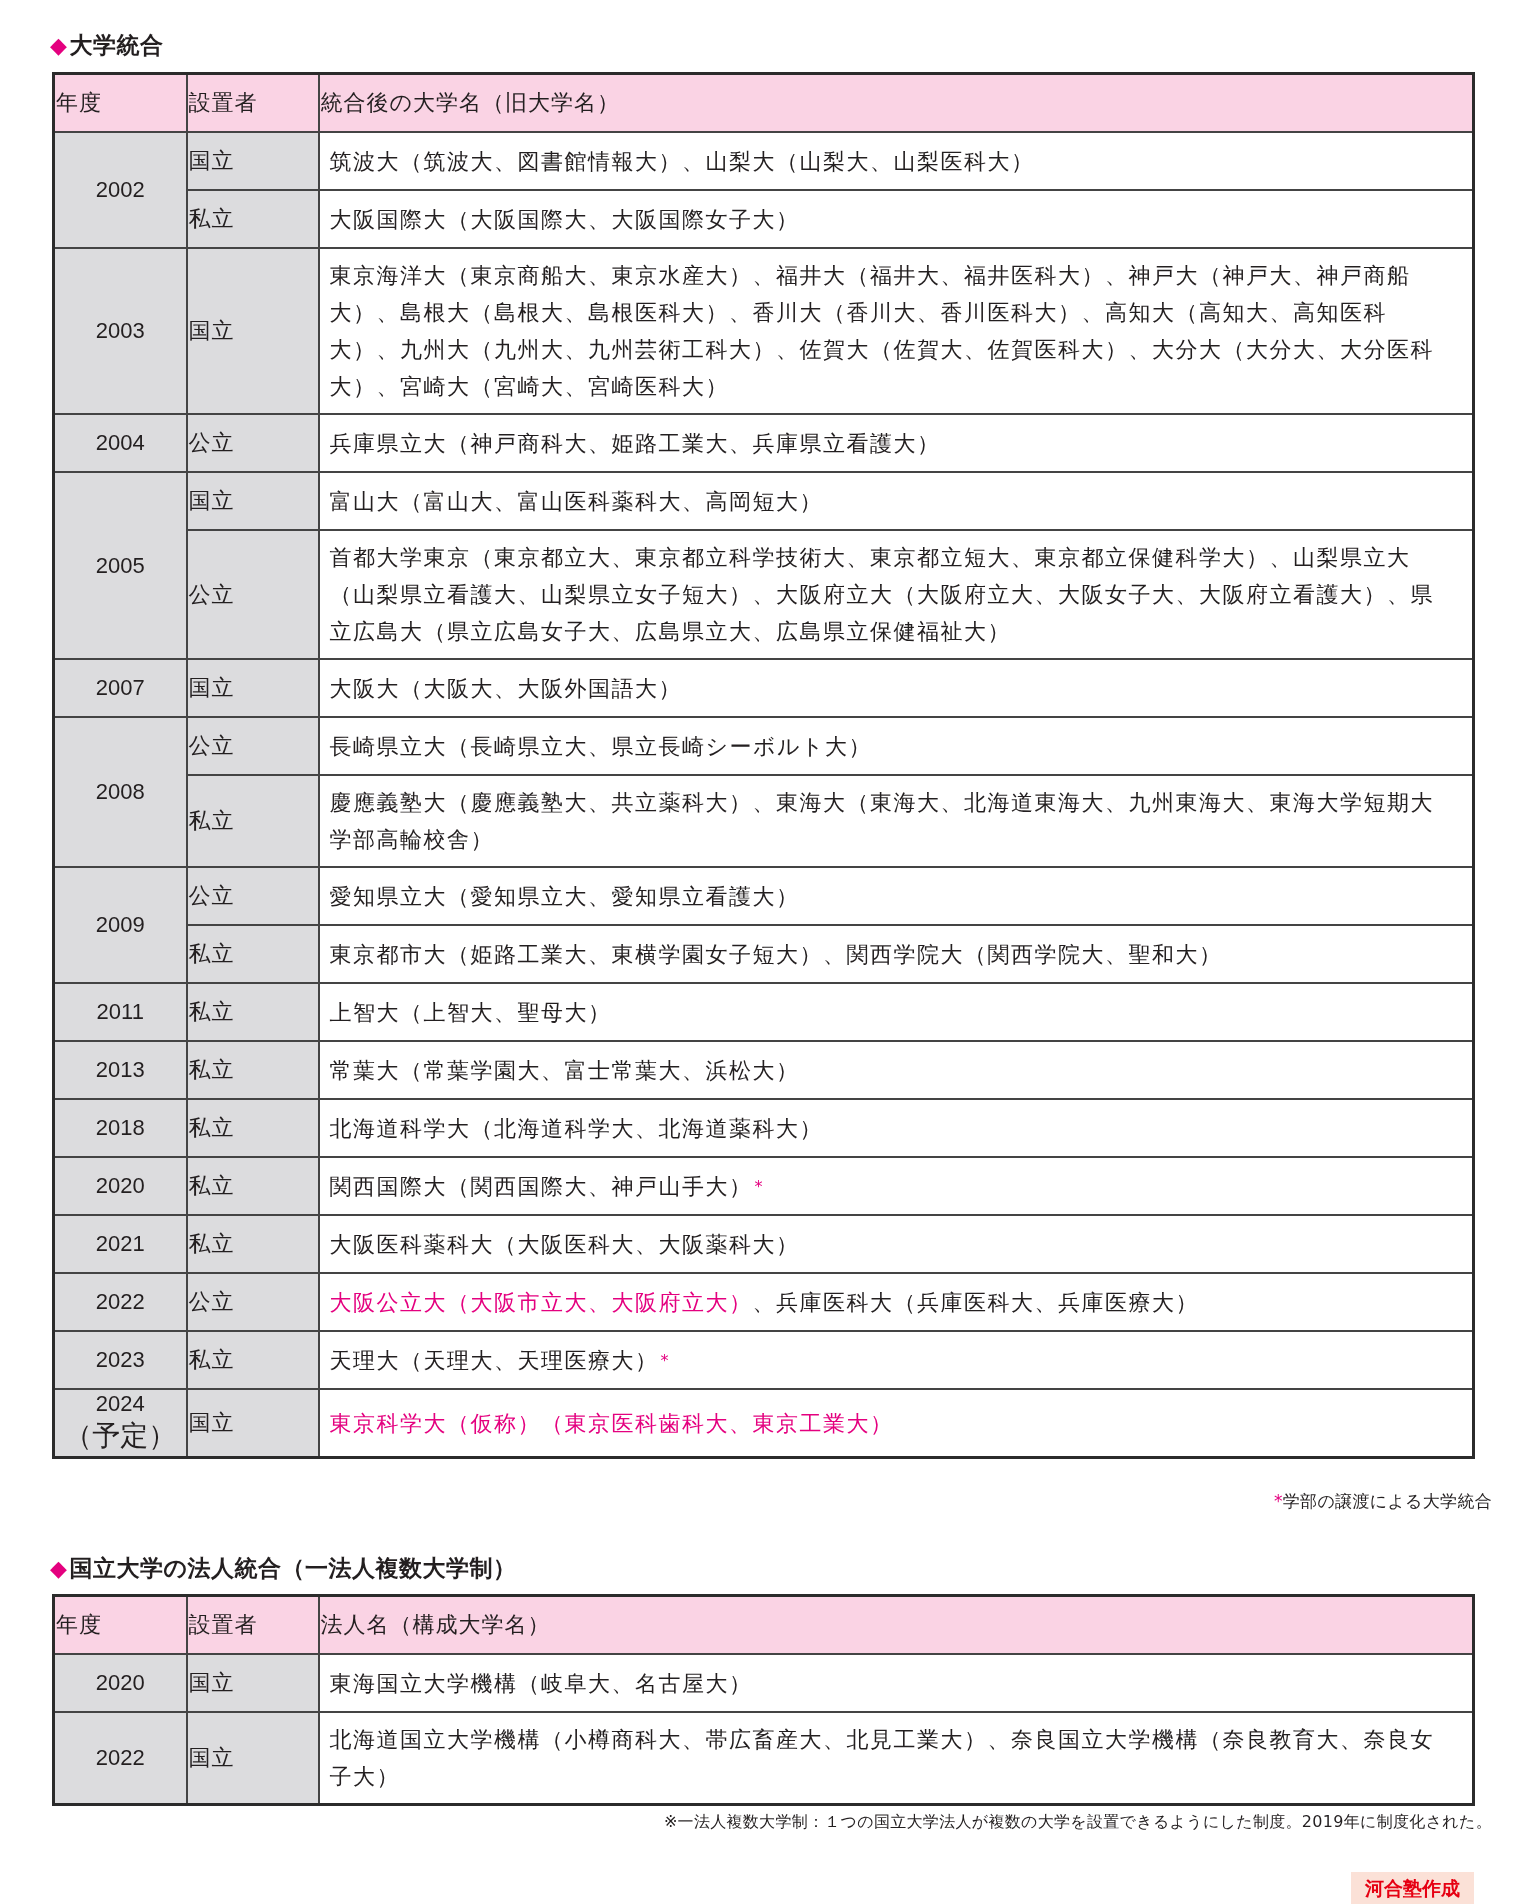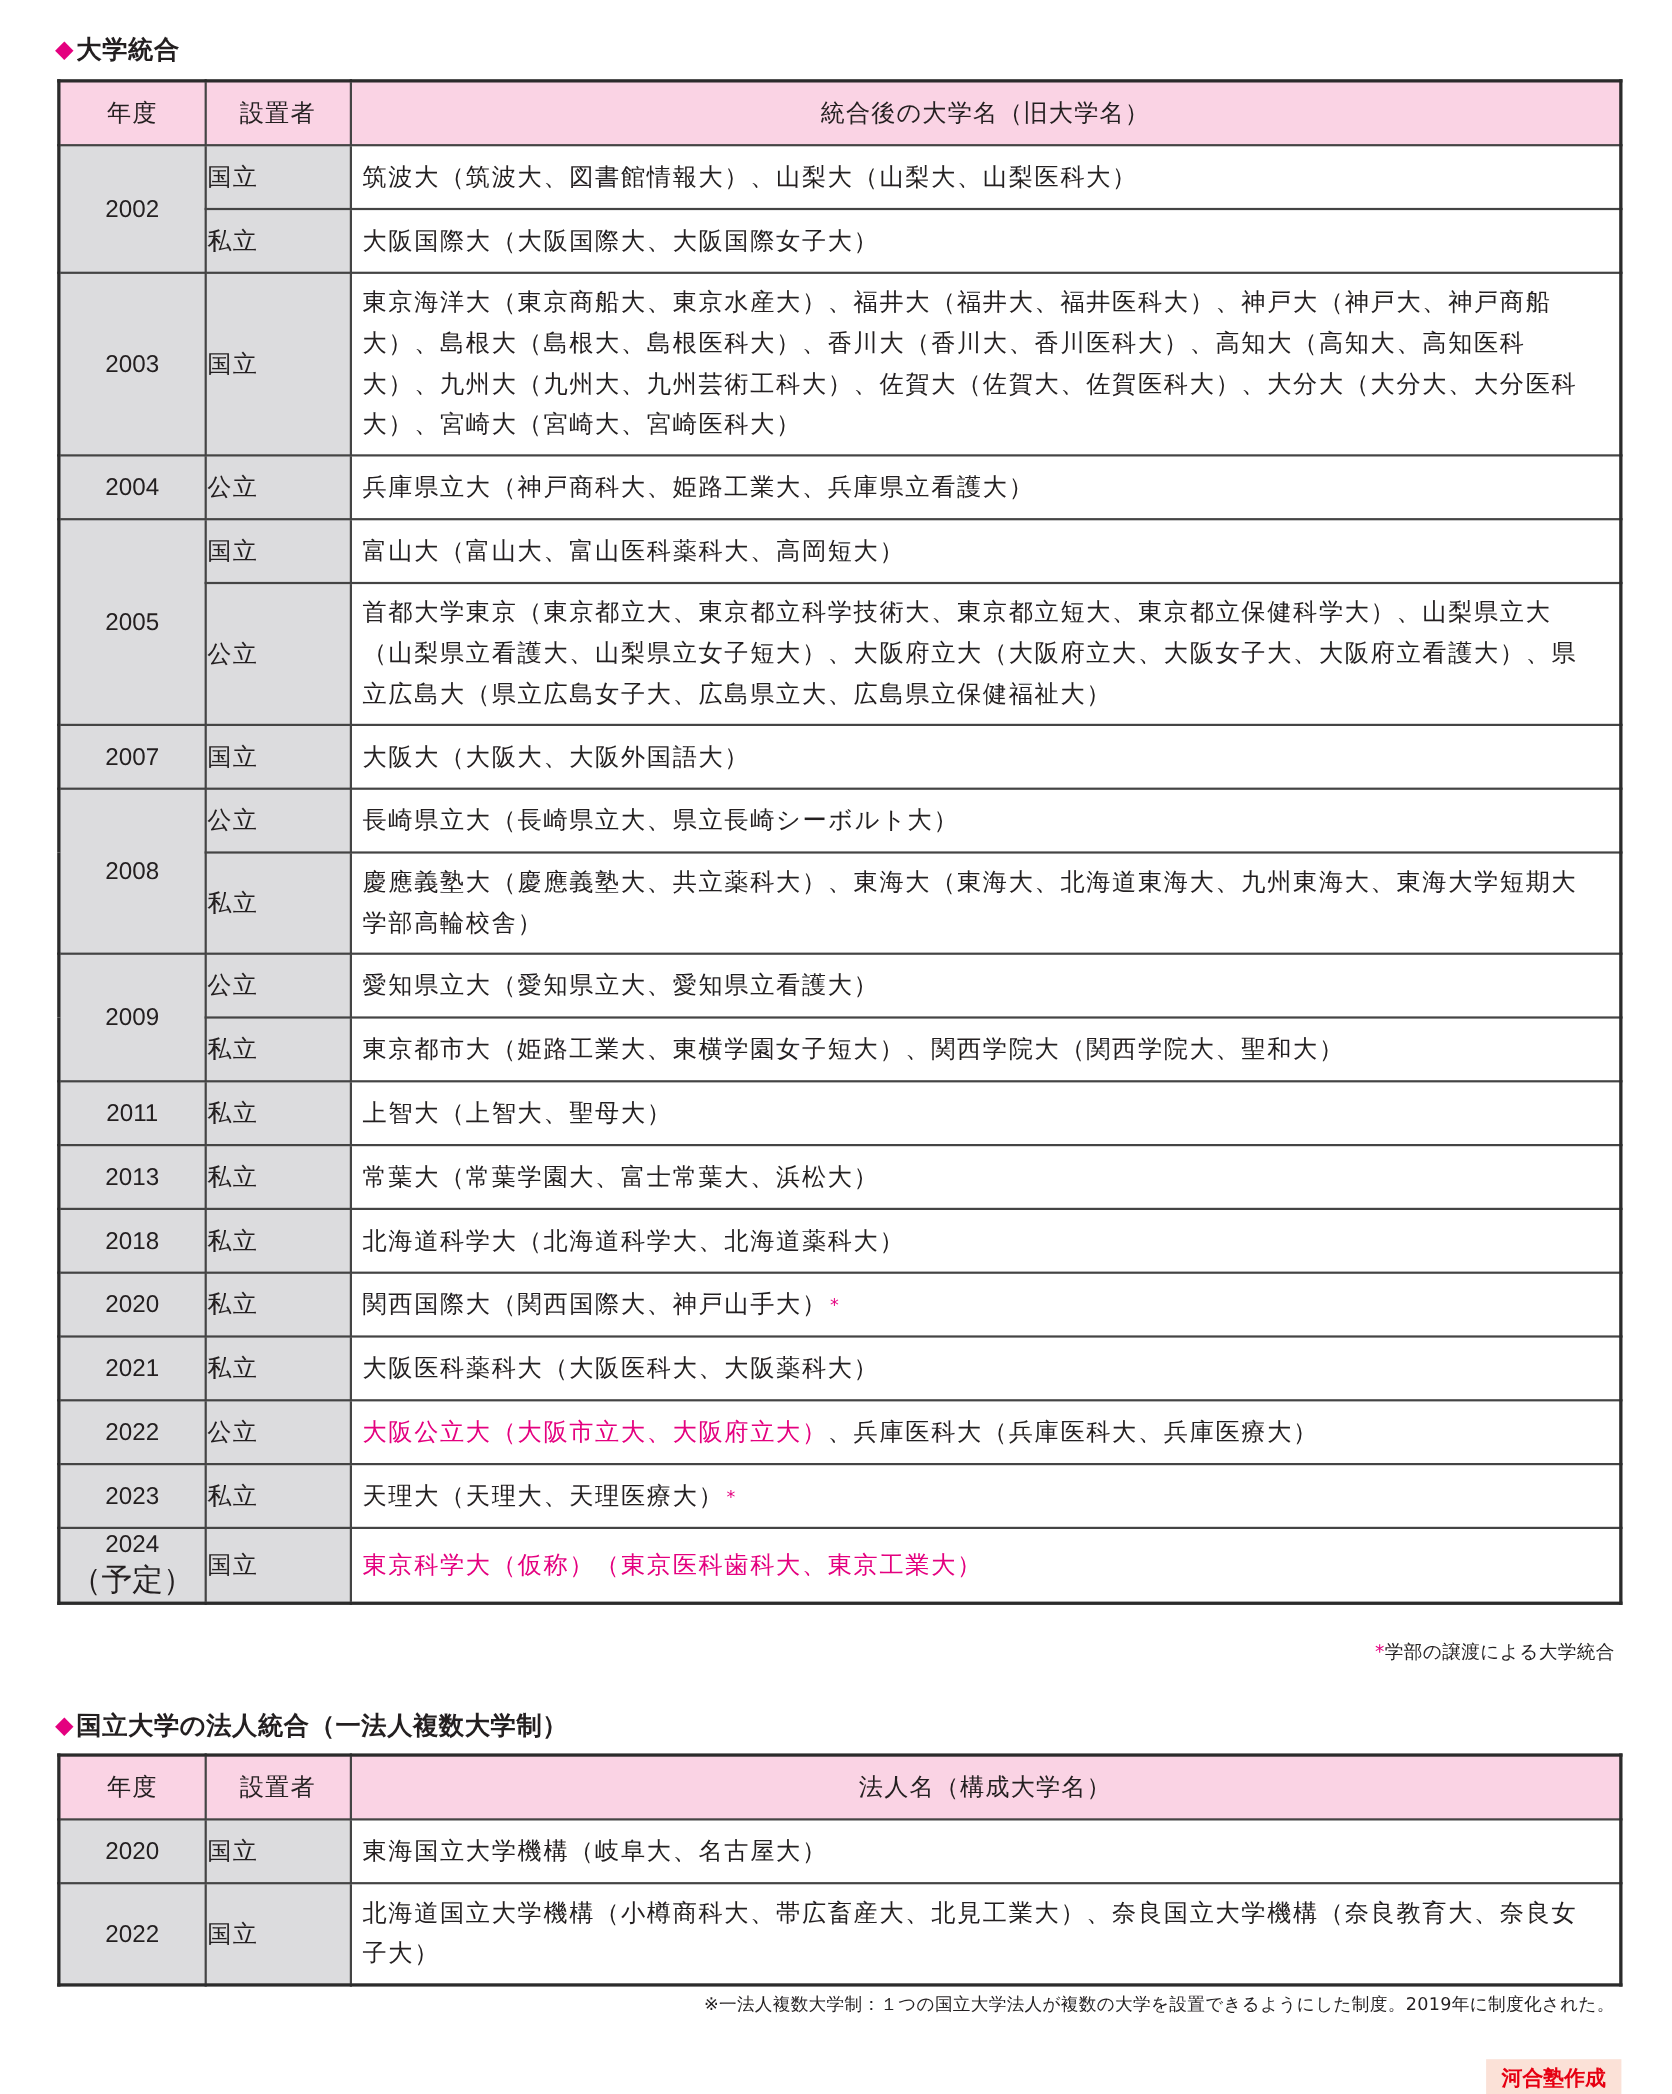--- a/index.html
+++ b/index.html
@@ -8,7 +8,7 @@
   .diamond { color:#e4007f; font-size:22px; margin-right:2px; }
   table.merge { position:absolute; left:52px; width:1423px; border-collapse:collapse; table-layout:fixed; border:3px solid #2b2b2b; }
   table.merge th, table.merge td { border:2px solid #444; font-size:22px; }
-  table.merge th { background:#fad3e4; font-weight:normal; height:54px; text-align:center; letter-spacing:1px; }
+  table.merge th { background:#fad3e4; font-weight:normal; height:54px; text-align:left; letter-spacing:1px; }
   td.year { background:#dcdcde; text-align:center; font-family:Liberation Sans, sans-serif; font-size:23px; }
   td.year .sub { display:block; font-size:28px; }
   td.type { background:#dcdcde; letter-spacing:1px; }

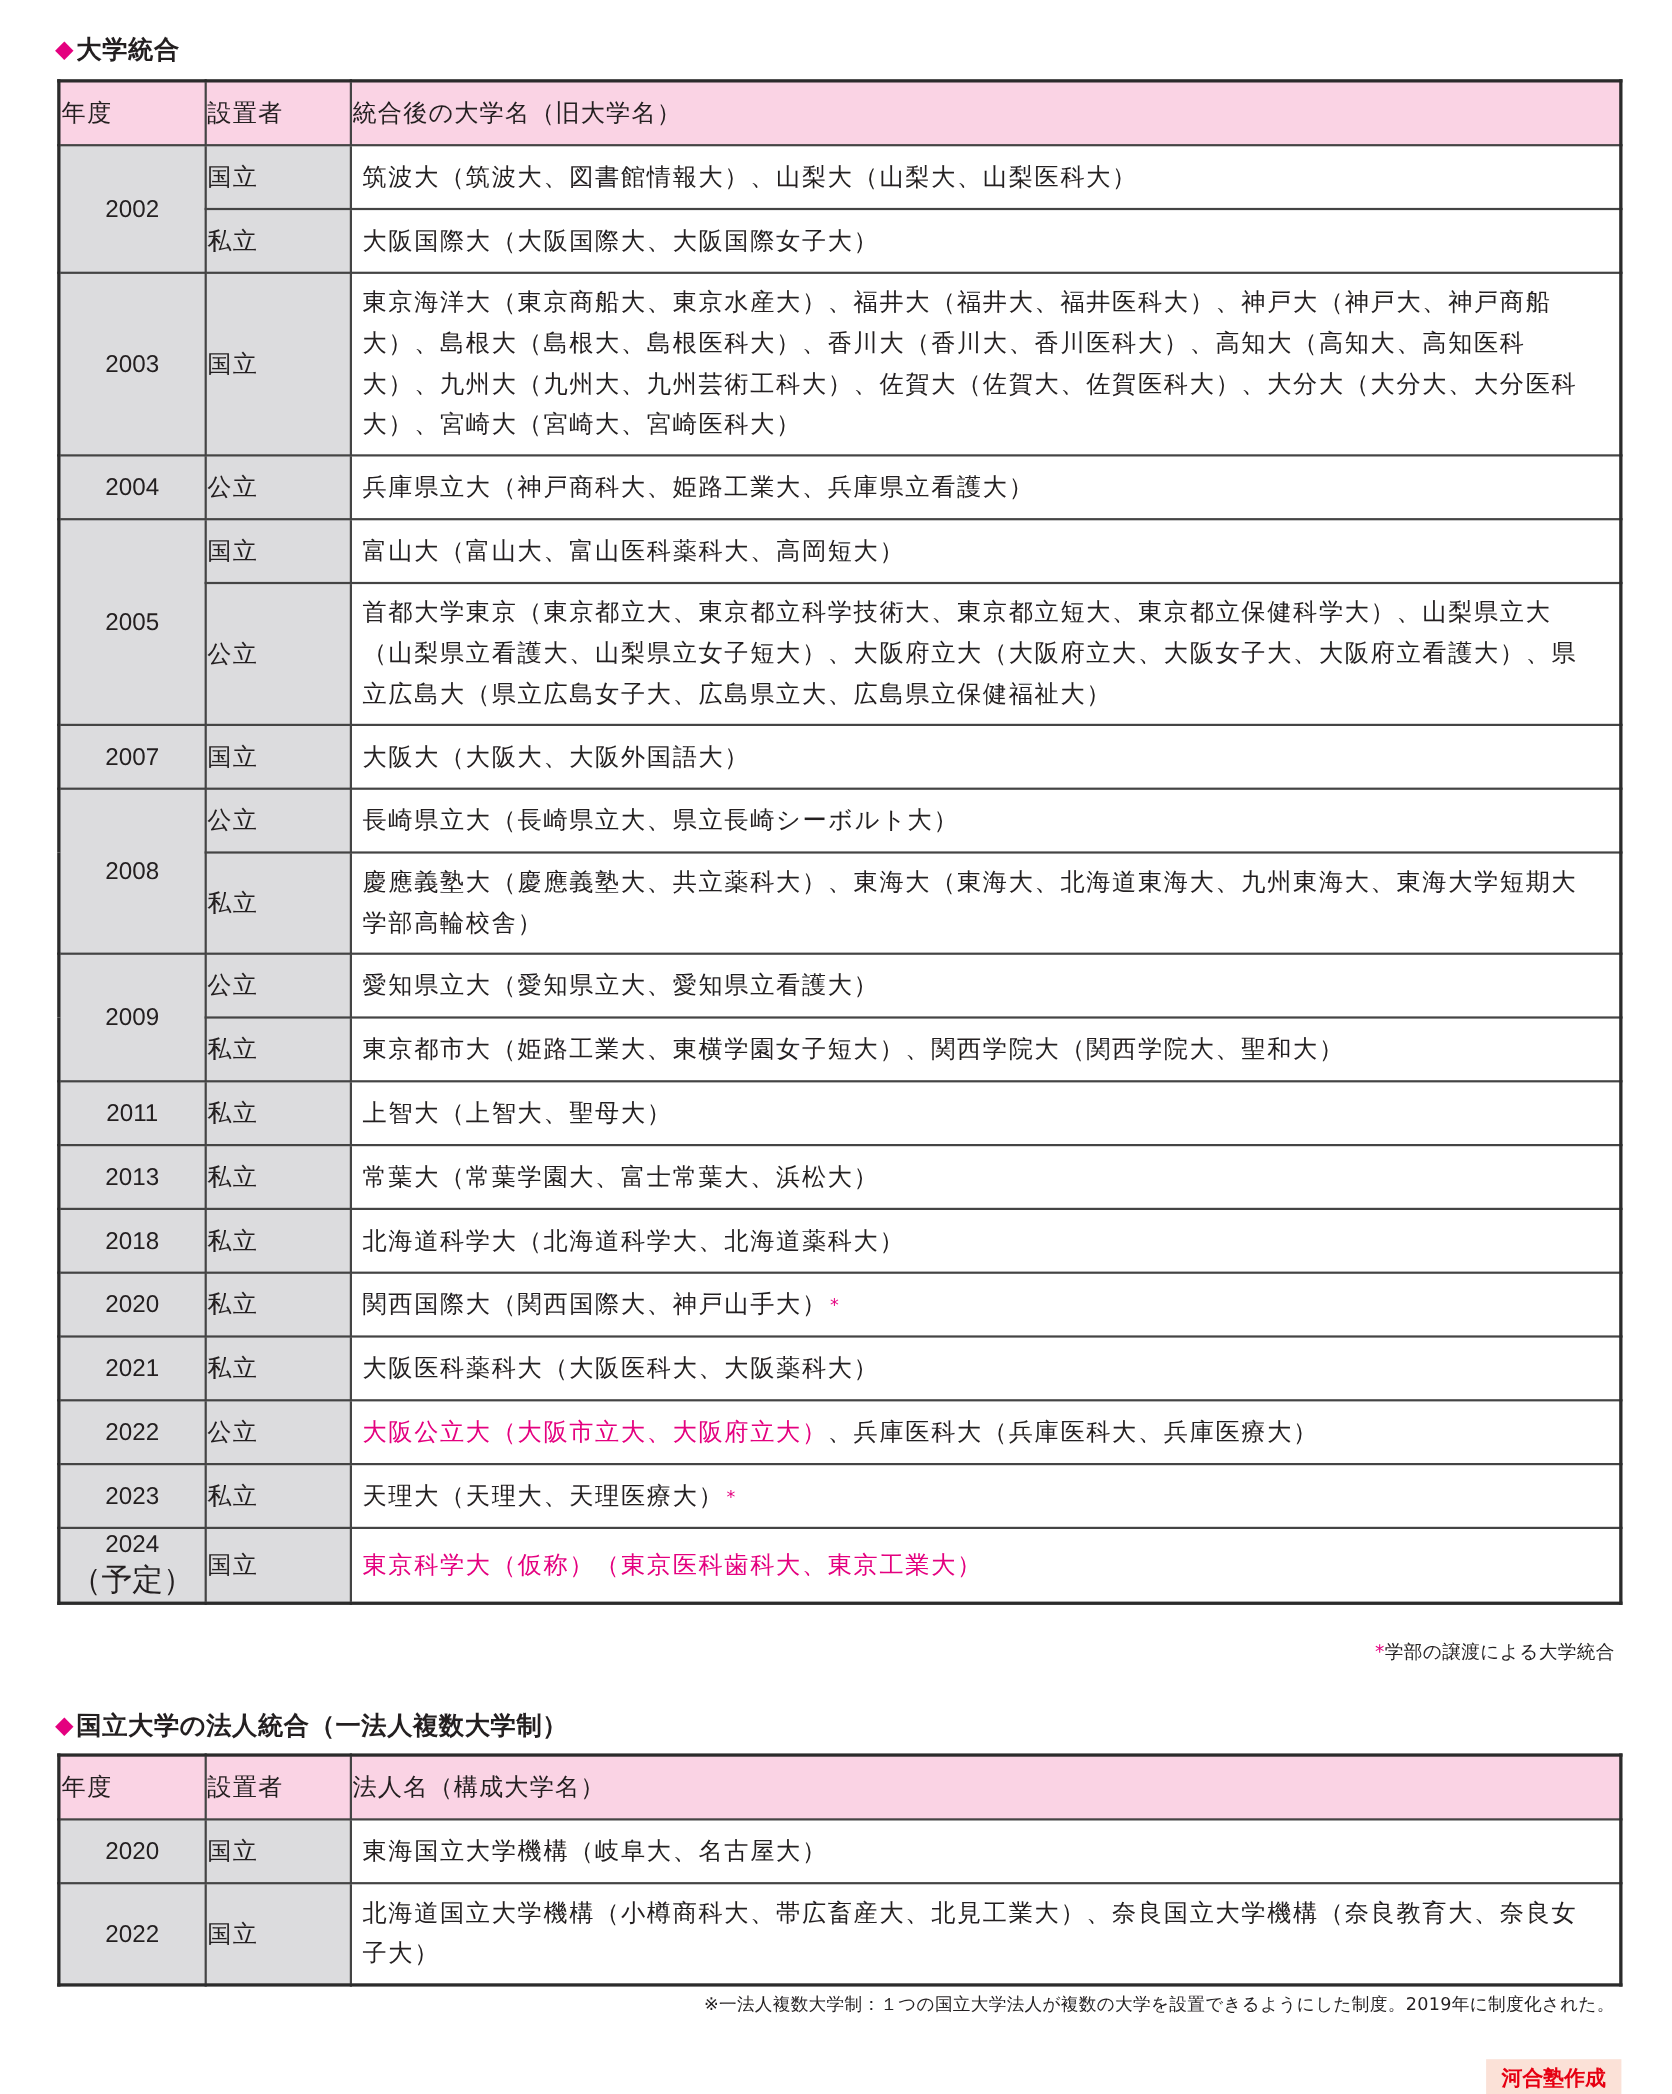--- a/index.html
+++ b/index.html
@@ -15,7 +15,7 @@
   td.content { background:#fff; padding:8px 16px 8px 10px; line-height:37px; letter-spacing:1.5px; height:40px; }
   .pink { color:#e4007f; }
   .star { color:#e4007f; font-size:16px; vertical-align:top; margin-left:2px; }
-  .note { position:absolute; right:52px; font-size:17px; letter-spacing:0.3px; }
+  .note { position:absolute; right:28px; font-size:17px; letter-spacing:0.3px; }
   .credit { position:absolute; right:46px; top:1872px; background:#fbe1d7; color:#e60012; font-weight:bold; font-size:19px; padding:4px 14px; }
 </style>
 </head>

